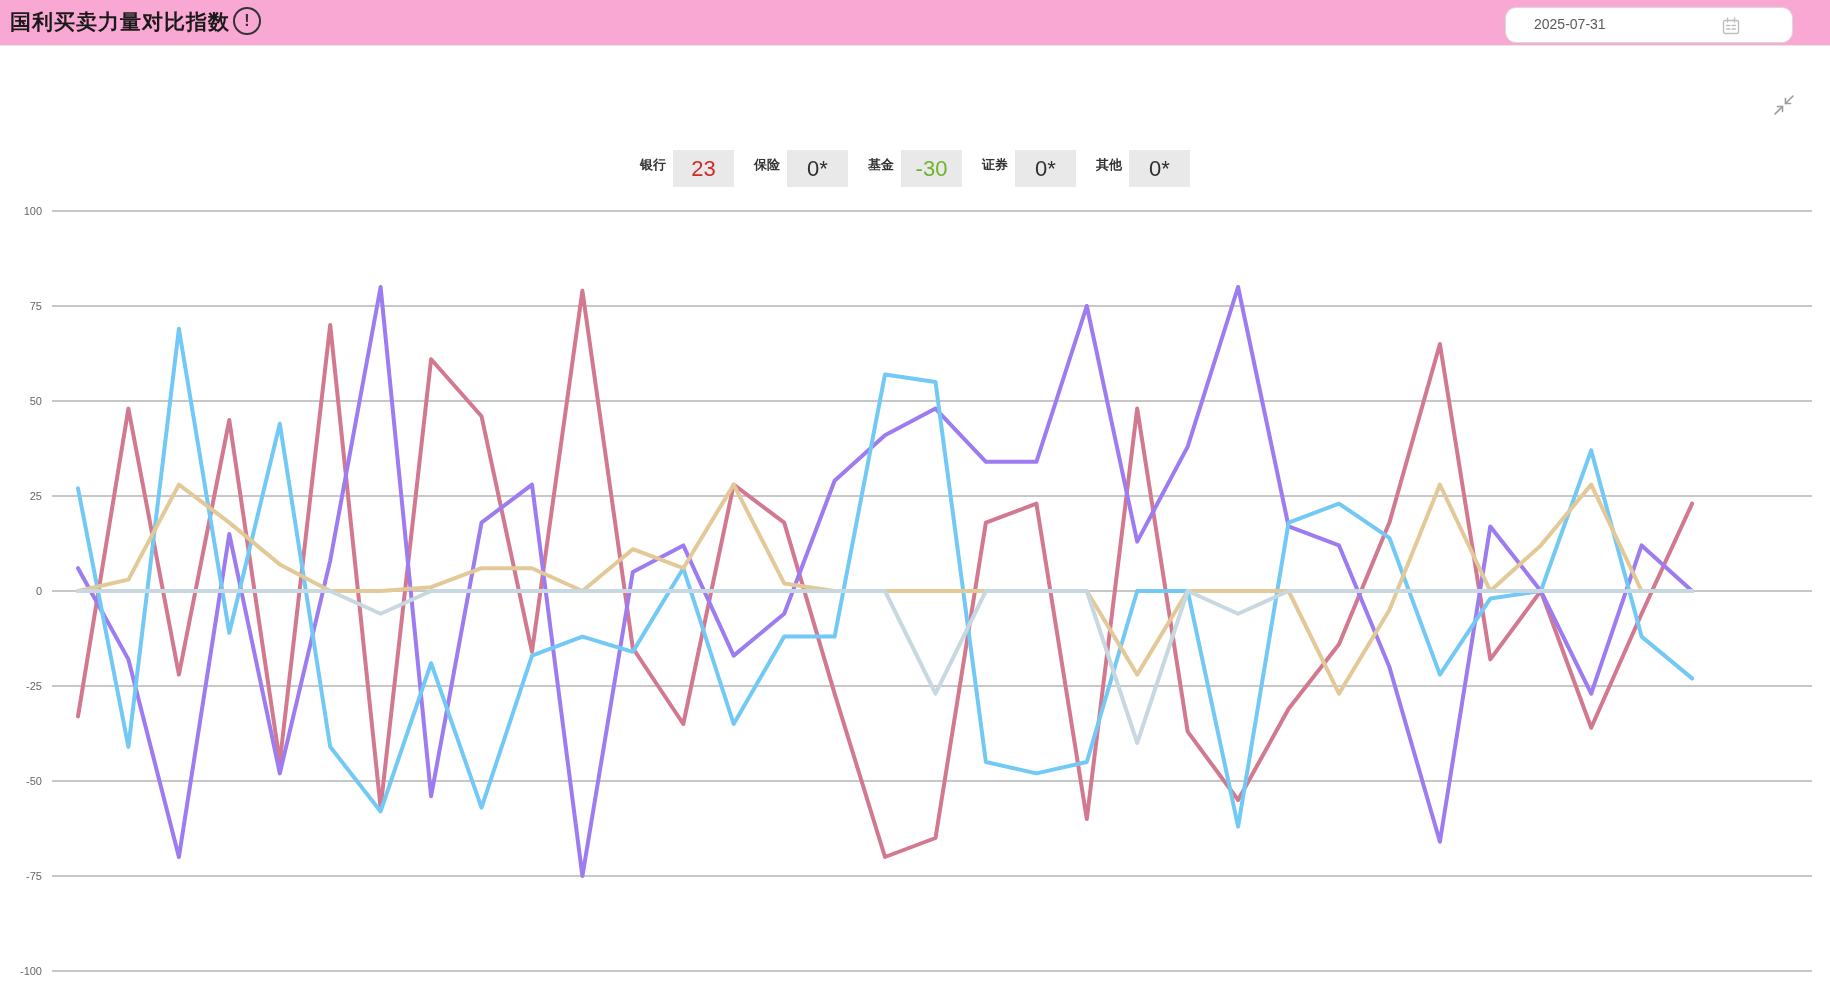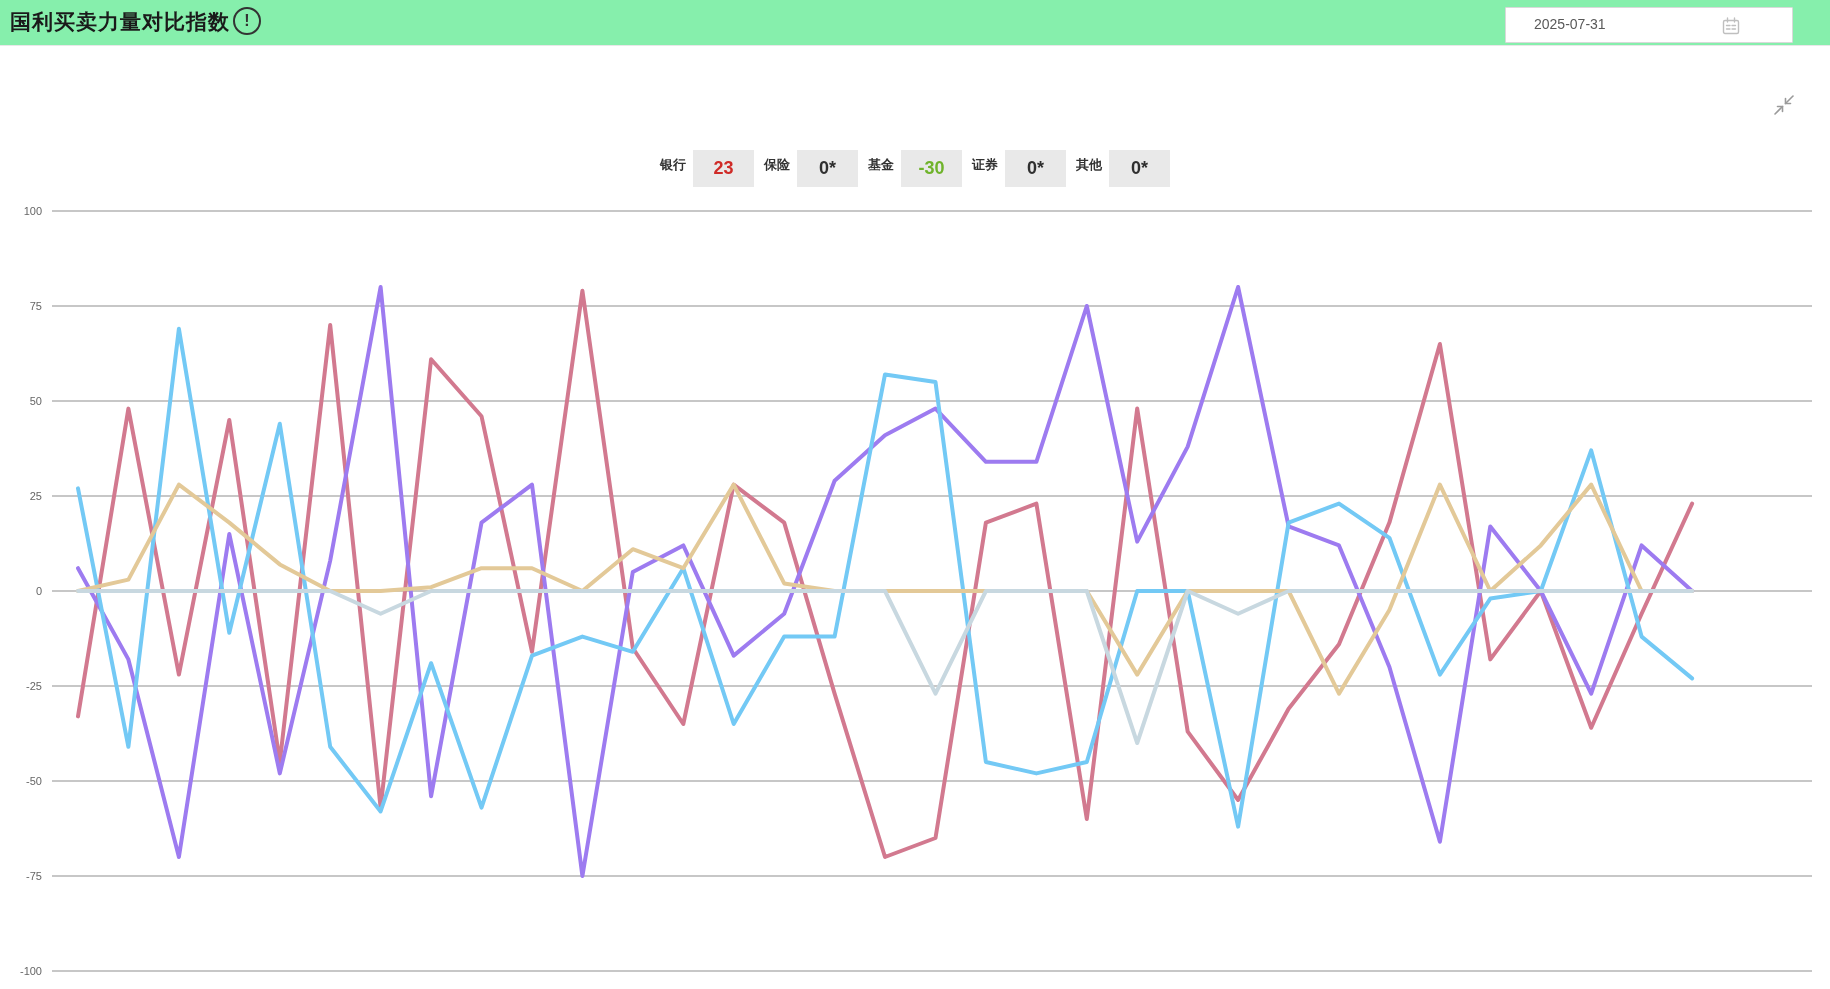--- a/index.html
+++ b/index.html
@@ -9,7 +9,7 @@
 
   
   .header { position:absolute; top:0; left:0; width:1830px; height:46px;
-            background:#86efac; border-bottom:1px solid #e8e8e8; }
+            background:#f9a8d4; border-bottom:1px solid #e8e8e8; }
   .header-title { position:absolute; left:10px; top:8px; font-size:21px; font-weight:bold;
                   color:#1a1a1a; letter-spacing:1px; }
   .info-icon { position:absolute; left:233px; top:7px; width:28px; height:28px;

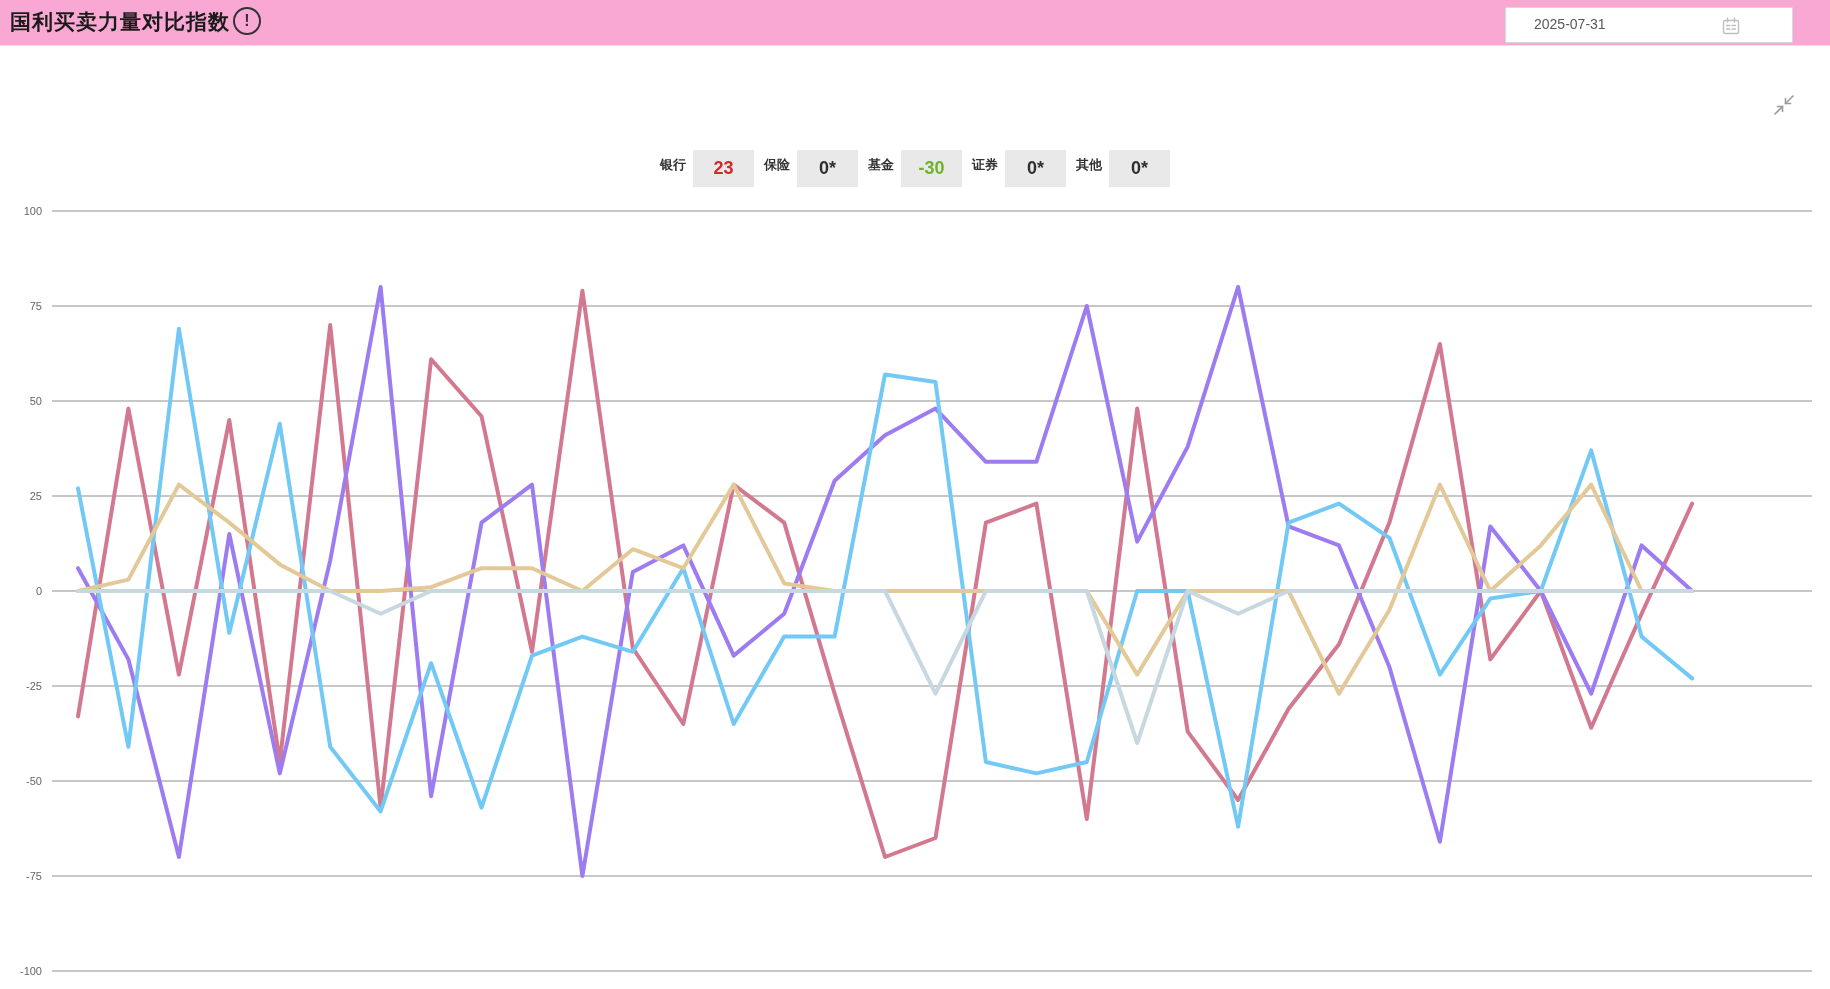--- a/index.html
+++ b/index.html
@@ -16,7 +16,7 @@
                border:2px solid #333; border-radius:50%; color:#333; font-weight:bold;
                font-size:16px; text-align:center; line-height:24px; cursor:pointer; }
   .date-picker { position:absolute; left:1505px; top:7px; width:288px; height:36px;
-                 border:1px solid #d9d9d9; border-radius:1px; background:#fff; cursor:pointer; }
+                 border:1px solid #d9d9d9; border-radius:11px; background:#fff; cursor:pointer; }
   .date-text { position:absolute; left:28px; top:8px; font-size:14px; color:#595959; }
   .calendar-icon { position:absolute; right:52px; top:9px; width:18px; height:18px; }
 

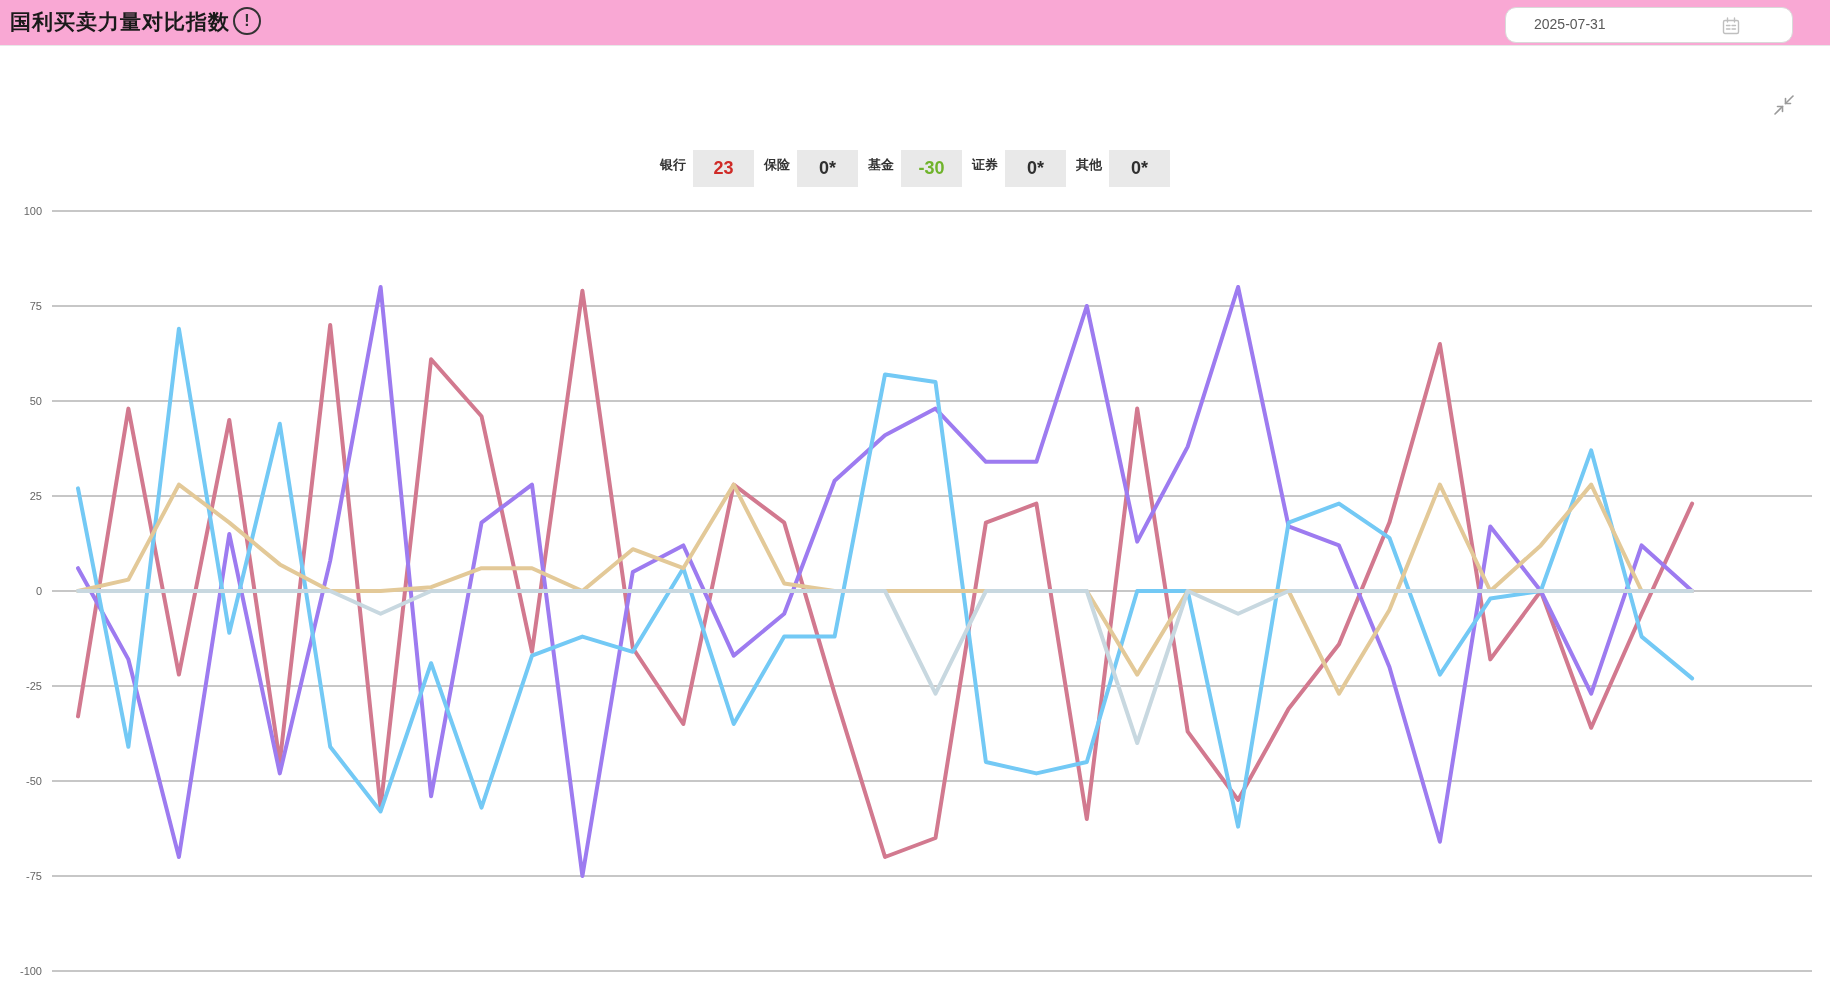--- a/index.html
+++ b/index.html
@@ -27,7 +27,7 @@
 
   
   .legend-row { position:absolute; top:146px; left:0; width:1830px; height:37px;
-                display:flex; justify-content:center; align-items:center; gap:10px; }
+                display:flex; justify-content:center; align-items:center; gap:20px; }
   .legend-item { display:flex; align-items:center; gap:7px; }
   .legend-label { font-size:13px; font-weight:bold; color:#333; white-space:nowrap; }
   .legend-value { width:61px; height:37px; background:#e9e9e9; font-size:18px; font-weight:bold;

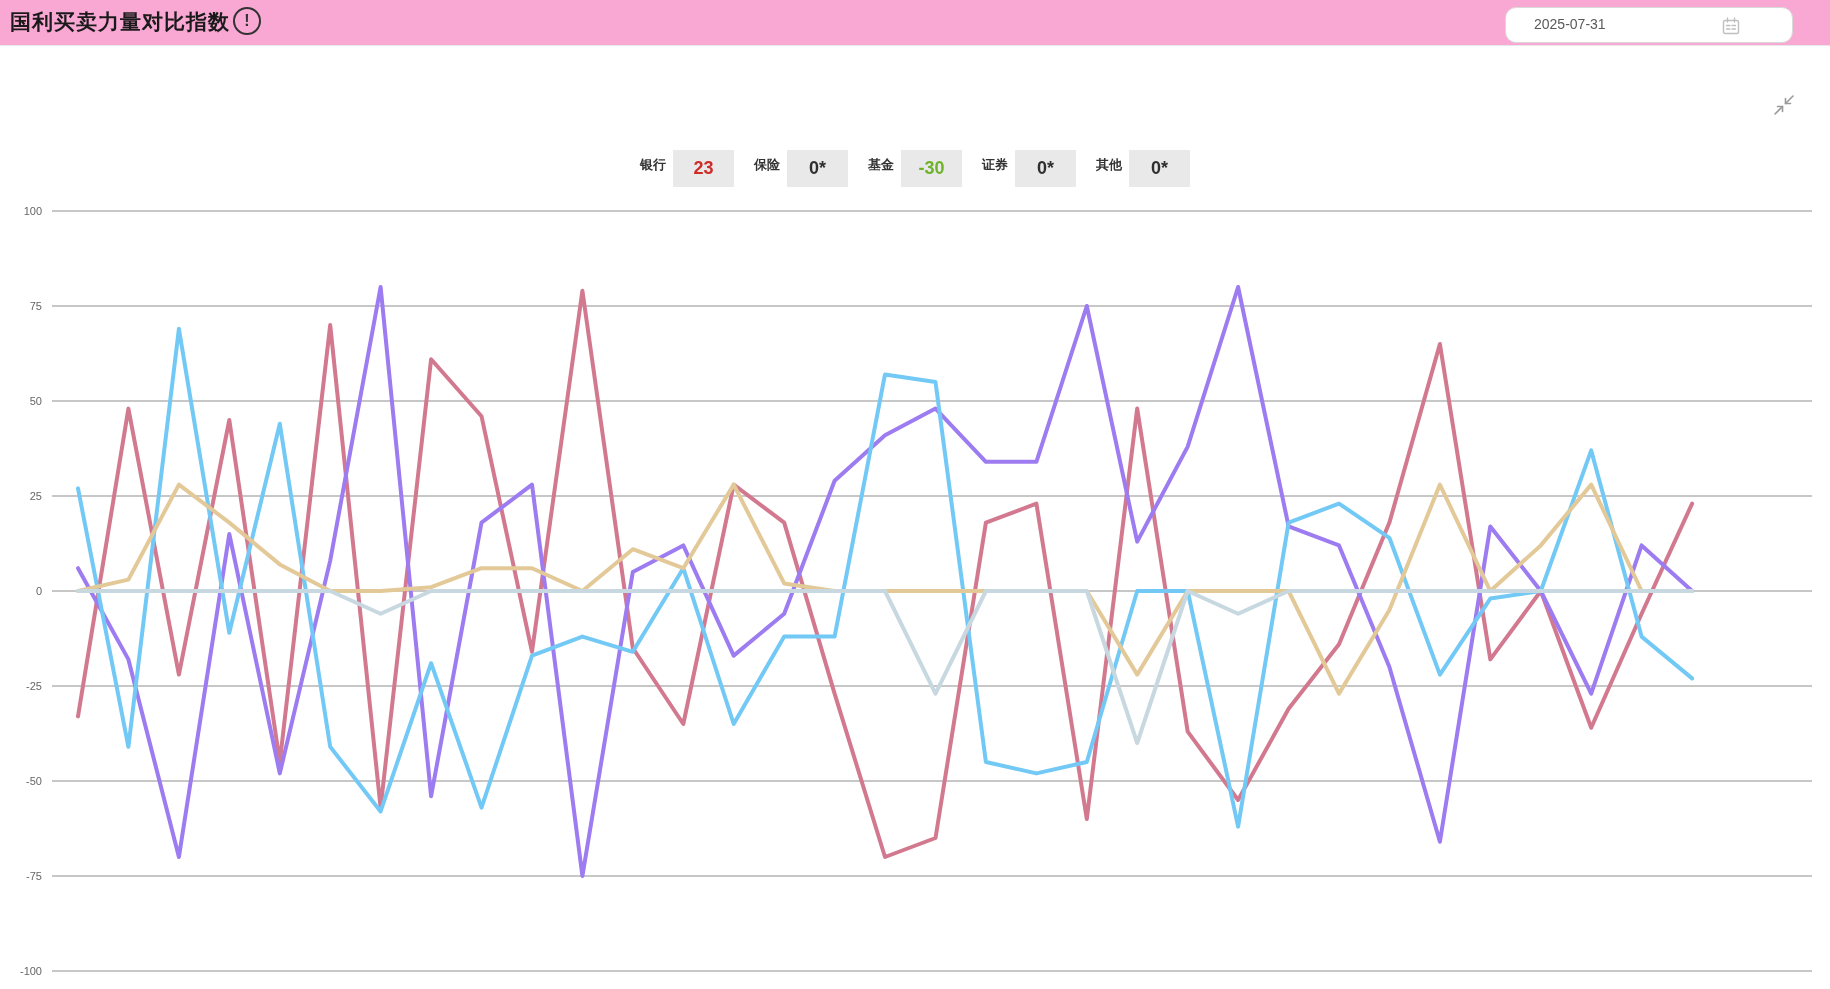--- a/index.html
+++ b/index.html
@@ -30,7 +30,7 @@
                 display:flex; justify-content:center; align-items:center; gap:20px; }
   .legend-item { display:flex; align-items:center; gap:7px; }
   .legend-label { font-size:13px; font-weight:bold; color:#333; white-space:nowrap; }
-  .legend-value { width:61px; height:37px; background:#e9e9e9; font-size:18px; font-weight:bold;
+  .legend-value { width:61px; height:37px; background:#e9e9e9; font-size:22px; font-weight:normal;
                   color:#2f2f2f; display:flex; align-items:center; justify-content:center;margin-top:8px; }
 
   

